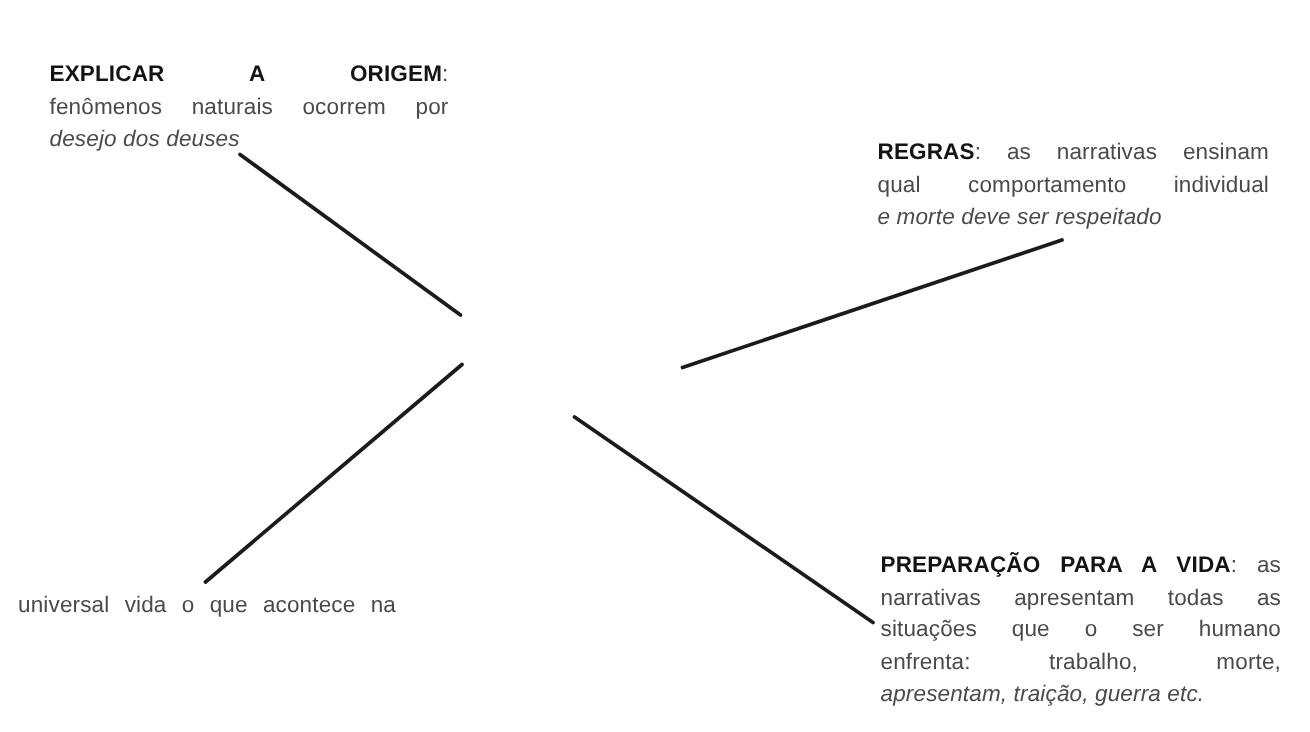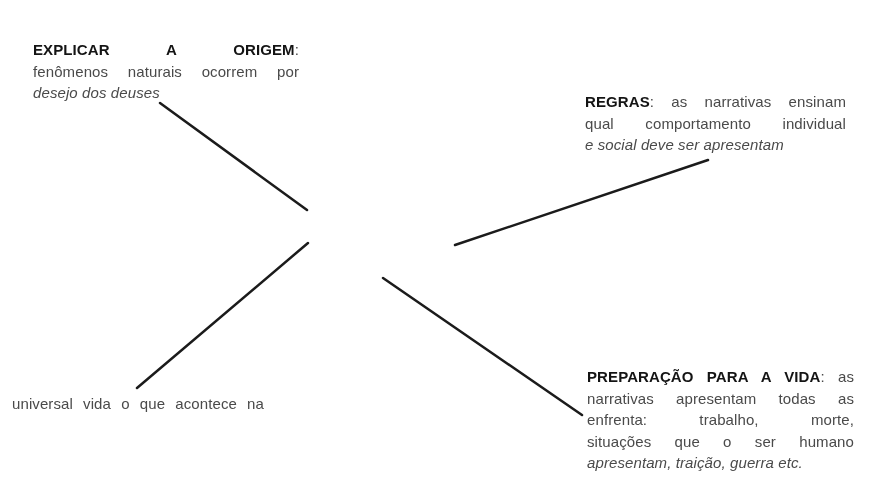--- a/index.html
+++ b/index.html
@@ -80,7 +80,7 @@
   <div id="node-regras" class="block">
       <div class="tline"><b>REGRAS</b>: as narrativas ensinam</div>
       <div class="tline">qual comportamento individual</div>
-      <div class="tline tline-last">e social deve ser apresentam</div>
+      <div class="tline tline-last">e morte deve ser respeitado</div>
     </div>
 
   <div id="node-justica" class="block">

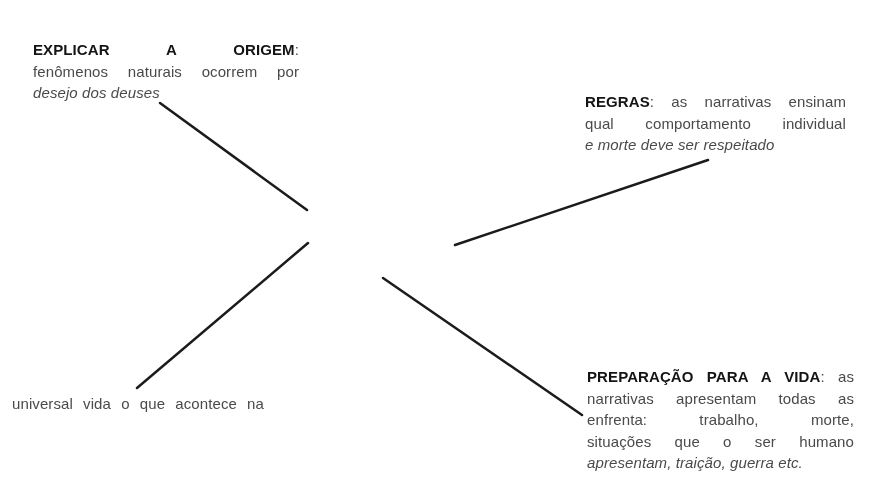--- a/index.html
+++ b/index.html
@@ -90,8 +90,8 @@
   <div id="node-preparacao" class="block">
       <div class="tline"><b>PREPARAÇÃO PARA A VIDA</b>: as</div>
       <div class="tline">narrativas apresentam todas as</div>
+      <div class="tline">situações que o ser humano</div>
       <div class="tline">enfrenta: trabalho, morte,</div>
-      <div class="tline">situações que o ser humano</div>
       <div class="tline tline-last">apresentam, traição, guerra etc.</div>
     </div>
 

